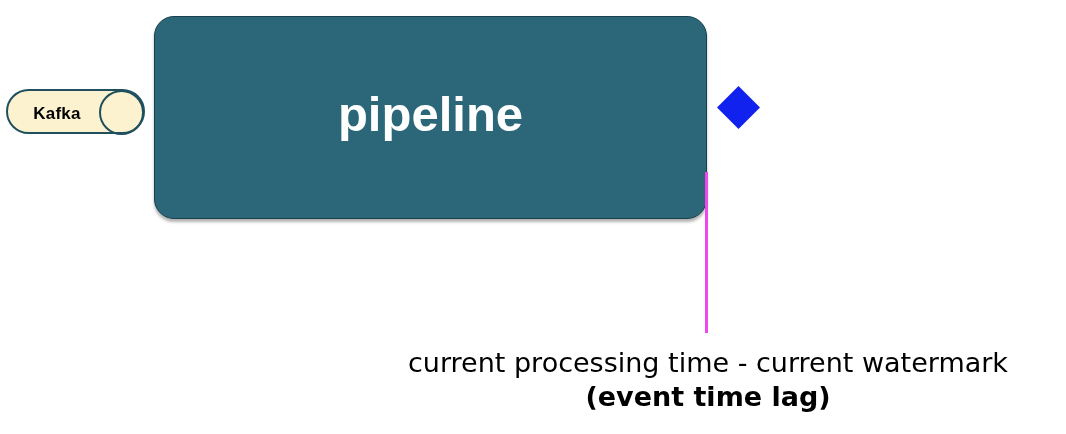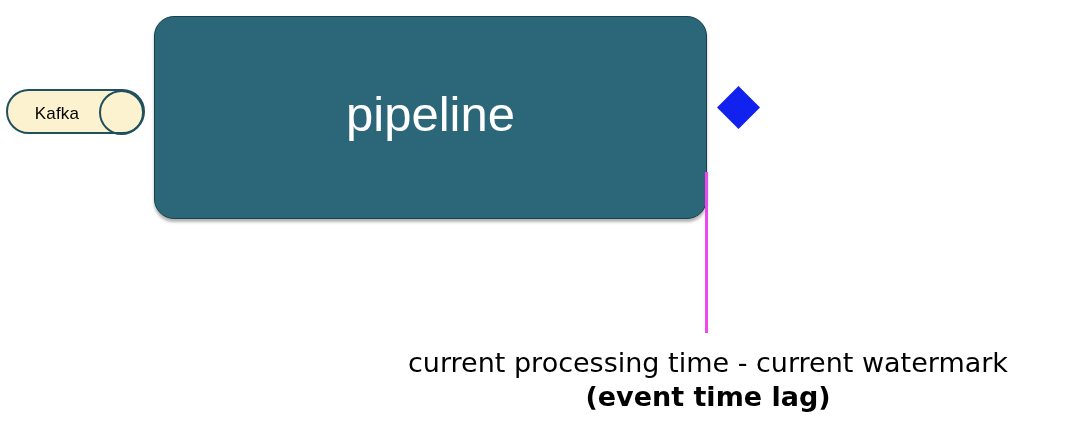--- a/index.html
+++ b/index.html
@@ -29,6 +29,7 @@
     background: #fdf2d0;
     border: 2px solid #20505e;
     border-radius: 23px;
+    font-weight: bold;
   }
   .kafka-endcap {
     position: absolute;

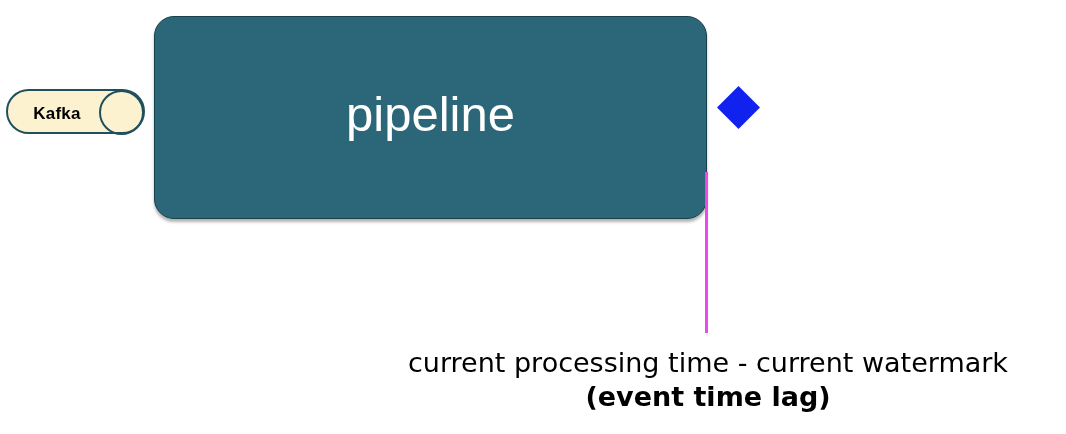--- a/index.html
+++ b/index.html
@@ -83,6 +83,7 @@
     letter-spacing: 0px;
     padding-bottom: 8px;
     box-sizing: border-box;
+    font-weight: bold;
   }
 
   

